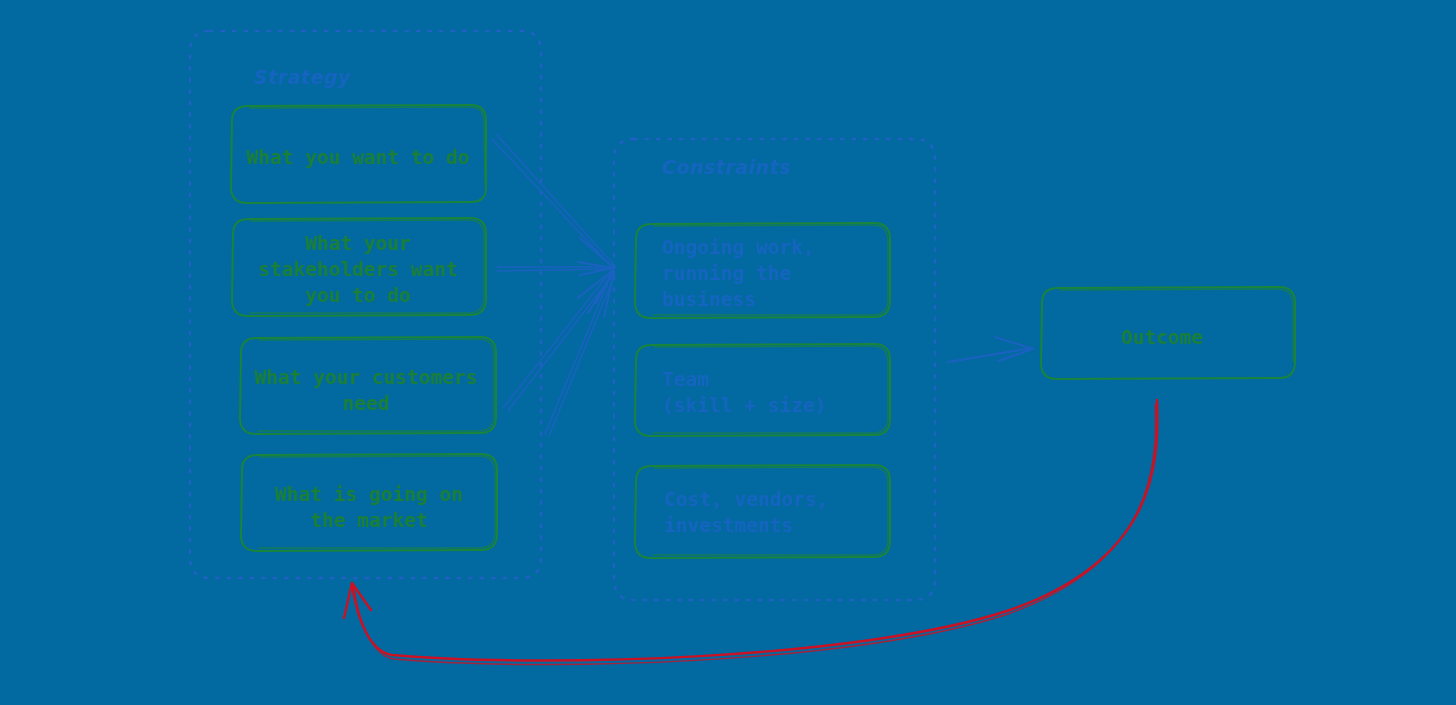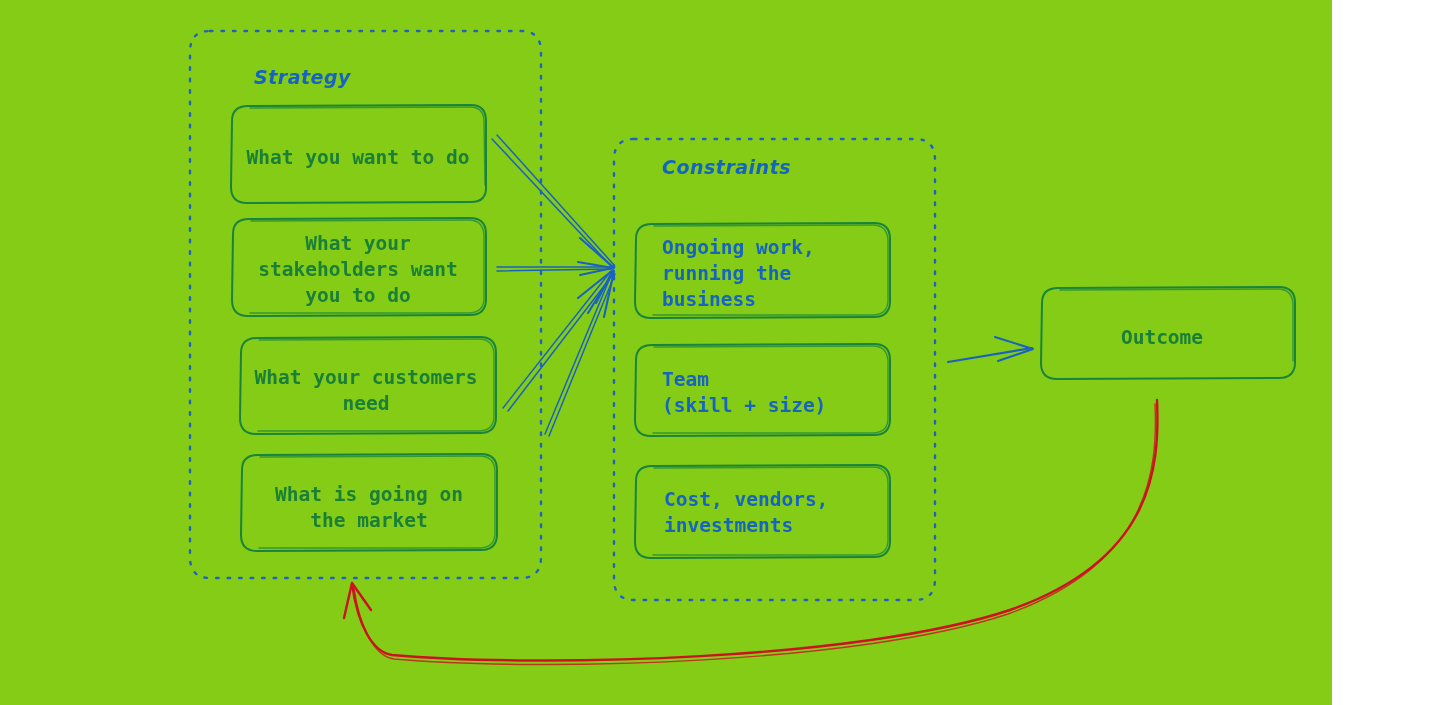--- a/index.html
+++ b/index.html
@@ -15,9 +15,9 @@
   }
   #canvas {
     position: relative;
-    width: 1332px;
+    width: 1456px;
     height: 705px;
-    background: #84cc16;
+    background: #0369a1;
   }
   svg#diagram {
     position: absolute;

